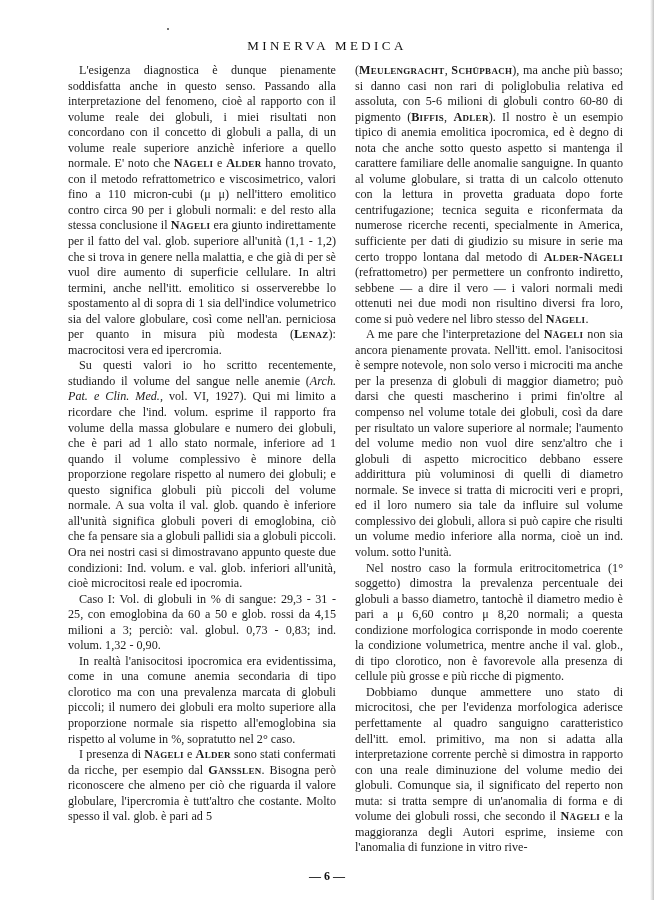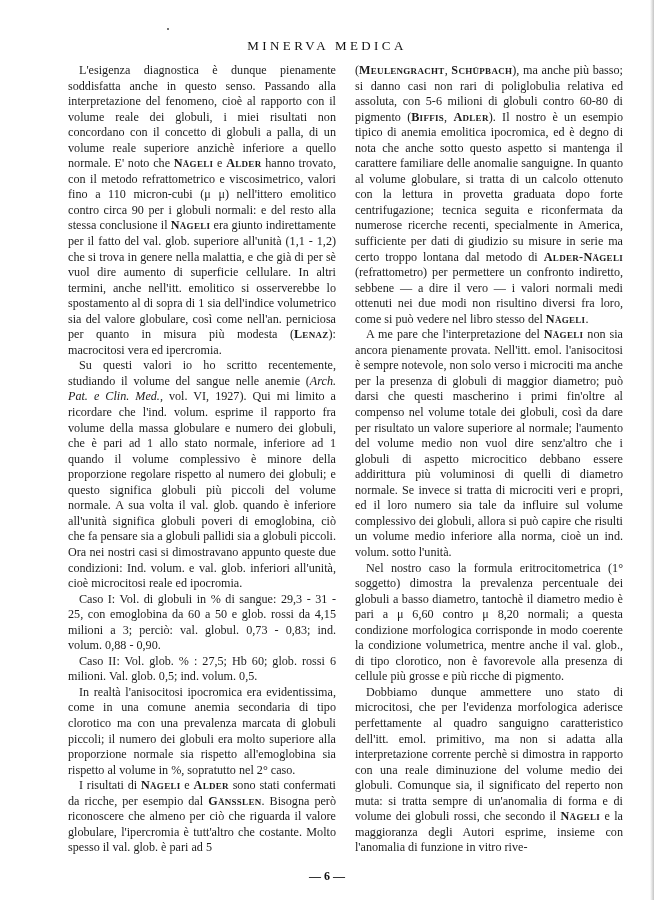--- a/index.html
+++ b/index.html
@@ -33,7 +33,7 @@
 <div class="col left">
   <p><span>L'esigenza diagnostica è dunque pienamente soddisfatta anche in questo senso. Passando alla interpretazione del fenomeno, cioè al rapporto con il volume reale dei globuli, i miei risultati non concordano con il concetto di globuli a palla, di un volume reale superiore anzichè inferiore a quello normale. E' noto che </span><span class="sc">Nägeli</span><span> e </span><span class="sc">Alder</span><span> hanno trovato, con il metodo refrattometrico e viscosimetrico, valori fino a 110 micron-cubi (μ μ) nell'ittero emolitico contro circa 90 per i globuli normali: e del resto alla stessa conclusione il </span><span class="sc">Nägeli</span><span> era giunto indirettamente per il fatto del val. glob. superiore all'unità (1,1 - 1,2) che si trova in genere nella malattia, e che già di per sè vuol dire aumento di superficie cellulare. In altri termini, anche nell'itt. emolitico si osserverebbe lo spostamento al di sopra di 1 sia dell'indice volumetrico sia del valore globulare, così come nell'an. perniciosa per quanto in misura più modesta (</span><span class="sc">Lenaz</span><span>): macrocitosi vera ed ipercromia.</span></p>
   <p><span>Su questi valori io ho scritto recentemente, studiando il volume del sangue nelle anemie (</span><span class="it">Arch. Pat. e Clin. Med.</span><span>, vol. VI, 1927). Qui mi limito a ricordare che l'ind. volum. esprime il rapporto fra volume della massa globulare e numero dei globuli, che è pari ad 1 allo stato normale, inferiore ad 1 quando il volume complessivo è minore della proporzione regolare rispetto al numero dei globuli; e questo significa globuli più piccoli del volume normale. A sua volta il val. glob. quando è inferiore all'unità significa globuli poveri di emoglobina, ciò che fa pensare sia a globuli pallidi sia a globuli piccoli. Ora nei nostri casi si dimostravano appunto queste due condizioni: Ind. volum. e val. glob. inferiori all'unità, cioè microcitosi reale ed ipocromia.</span></p>
-  <p>Caso I: Vol. di globuli in % di sangue: 29,3 - 31 - 25, con emoglobina da 60 a 50 e glob. rossi da 4,15 milioni a 3; perciò: val. globul. 0,73 - 0,83; ind. volum. 0,88 - 0,90.</p>
+  <p>Caso I: Vol. di globuli in % di sangue: 29,3 - 31 - 25, con emoglobina da 60 a 50 e glob. rossi da 4,15 milioni a 3; perciò: val. globul. 0,73 - 0,83; ind. volum. 1,32 - 0,90.</p>
   <p>Caso II: Vol. glob. % : 27,5; Hb 60; glob. rossi 6 milioni. Val. glob. 0,5; ind. volum. 0,5.</p>
   <p>In realtà l'anisocitosi ipocromica era evidentissima, come in una comune anemia secondaria di tipo clorotico ma con una prevalenza marcata di globuli piccoli; il numero dei globuli era molto superiore alla proporzione normale sia rispetto all'emoglobina sia rispetto al volume in %, sopratutto nel 2° caso.</p>
   <p><span>I risultati di </span><span class="sc">Nägeli</span><span> e </span><span class="sc">Alder</span><span> sono stati confermati da ricche, per esempio dal </span><span class="sc">Gänsslen</span><span>. Bisogna però riconoscere che almeno per ciò che riguarda il valore globulare, l'ipercromia è tutt'altro che costante. Molto spesso il val. glob. è pari ad 5</span></p>

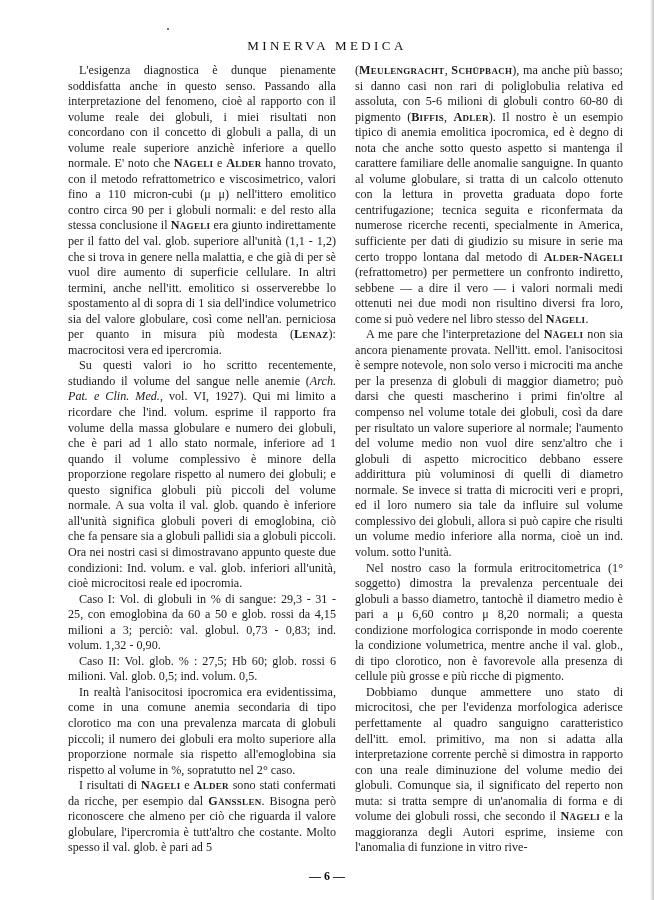--- a/index.html
+++ b/index.html
@@ -34,7 +34,6 @@
   <p><span>L'esigenza diagnostica è dunque pienamente soddisfatta anche in questo senso. Passando alla interpretazione del fenomeno, cioè al rapporto con il volume reale dei globuli, i miei risultati non concordano con il concetto di globuli a palla, di un volume reale superiore anzichè inferiore a quello normale. E' noto che </span><span class="sc">Nägeli</span><span> e </span><span class="sc">Alder</span><span> hanno trovato, con il metodo refrattometrico e viscosimetrico, valori fino a 110 micron-cubi (μ μ) nell'ittero emolitico contro circa 90 per i globuli normali: e del resto alla stessa conclusione il </span><span class="sc">Nägeli</span><span> era giunto indirettamente per il fatto del val. glob. superiore all'unità (1,1 - 1,2) che si trova in genere nella malattia, e che già di per sè vuol dire aumento di superficie cellulare. In altri termini, anche nell'itt. emolitico si osserverebbe lo spostamento al di sopra di 1 sia dell'indice volumetrico sia del valore globulare, così come nell'an. perniciosa per quanto in misura più modesta (</span><span class="sc">Lenaz</span><span>): macrocitosi vera ed ipercromia.</span></p>
   <p><span>Su questi valori io ho scritto recentemente, studiando il volume del sangue nelle anemie (</span><span class="it">Arch. Pat. e Clin. Med.</span><span>, vol. VI, 1927). Qui mi limito a ricordare che l'ind. volum. esprime il rapporto fra volume della massa globulare e numero dei globuli, che è pari ad 1 allo stato normale, inferiore ad 1 quando il volume complessivo è minore della proporzione regolare rispetto al numero dei globuli; e questo significa globuli più piccoli del volume normale. A sua volta il val. glob. quando è inferiore all'unità significa globuli poveri di emoglobina, ciò che fa pensare sia a globuli pallidi sia a globuli piccoli. Ora nei nostri casi si dimostravano appunto queste due condizioni: Ind. volum. e val. glob. inferiori all'unità, cioè microcitosi reale ed ipocromia.</span></p>
   <p>Caso I: Vol. di globuli in % di sangue: 29,3 - 31 - 25, con emoglobina da 60 a 50 e glob. rossi da 4,15 milioni a 3; perciò: val. globul. 0,73 - 0,83; ind. volum. 1,32 - 0,90.</p>
-  <p>Caso II: Vol. glob. % : 27,5; Hb 60; glob. rossi 6 milioni. Val. glob. 0,5; ind. volum. 0,5.</p>
   <p>In realtà l'anisocitosi ipocromica era evidentissima, come in una comune anemia secondaria di tipo clorotico ma con una prevalenza marcata di globuli piccoli; il numero dei globuli era molto superiore alla proporzione normale sia rispetto all'emoglobina sia rispetto al volume in %, sopratutto nel 2° caso.</p>
   <p><span>I risultati di </span><span class="sc">Nägeli</span><span> e </span><span class="sc">Alder</span><span> sono stati confermati da ricche, per esempio dal </span><span class="sc">Gänsslen</span><span>. Bisogna però riconoscere che almeno per ciò che riguarda il valore globulare, l'ipercromia è tutt'altro che costante. Molto spesso il val. glob. è pari ad 5</span></p>
 </div>

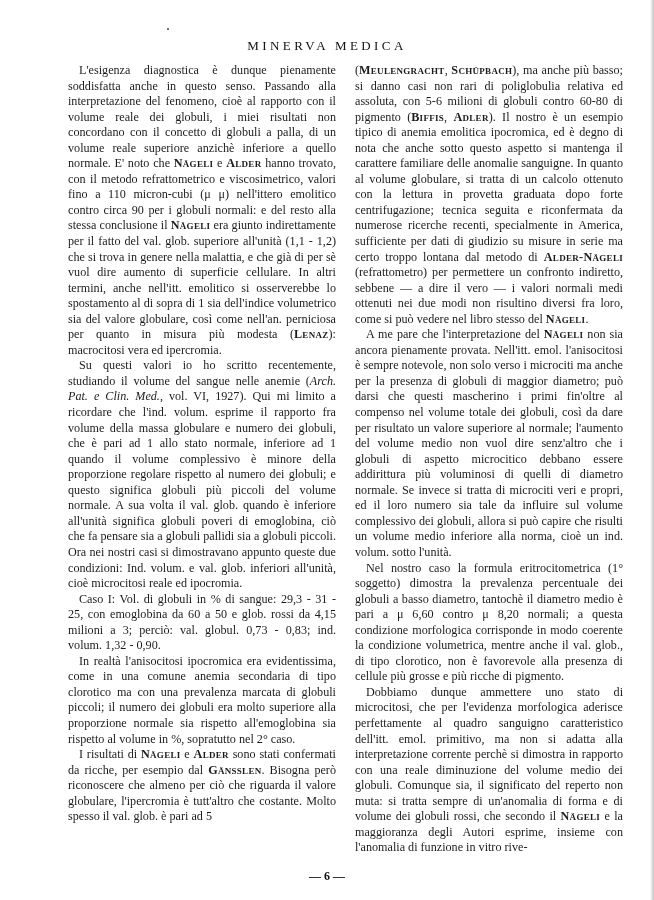--- a/index.html
+++ b/index.html
@@ -35,7 +35,7 @@
   <p><span>Su questi valori io ho scritto recentemente, studiando il volume del sangue nelle anemie (</span><span class="it">Arch. Pat. e Clin. Med.</span><span>, vol. VI, 1927). Qui mi limito a ricordare che l'ind. volum. esprime il rapporto fra volume della massa globulare e numero dei globuli, che è pari ad 1 allo stato normale, inferiore ad 1 quando il volume complessivo è minore della proporzione regolare rispetto al numero dei globuli; e questo significa globuli più piccoli del volume normale. A sua volta il val. glob. quando è inferiore all'unità significa globuli poveri di emoglobina, ciò che fa pensare sia a globuli pallidi sia a globuli piccoli. Ora nei nostri casi si dimostravano appunto queste due condizioni: Ind. volum. e val. glob. inferiori all'unità, cioè microcitosi reale ed ipocromia.</span></p>
   <p>Caso I: Vol. di globuli in % di sangue: 29,3 - 31 - 25, con emoglobina da 60 a 50 e glob. rossi da 4,15 milioni a 3; perciò: val. globul. 0,73 - 0,83; ind. volum. 1,32 - 0,90.</p>
   <p>In realtà l'anisocitosi ipocromica era evidentissima, come in una comune anemia secondaria di tipo clorotico ma con una prevalenza marcata di globuli piccoli; il numero dei globuli era molto superiore alla proporzione normale sia rispetto all'emoglobina sia rispetto al volume in %, sopratutto nel 2° caso.</p>
-  <p><span>I risultati di </span><span class="sc">Nägeli</span><span> e </span><span class="sc">Alder</span><span> sono stati confermati da ricche, per esempio dal </span><span class="sc">Gänsslen</span><span>. Bisogna però riconoscere che almeno per ciò che riguarda il valore globulare, l'ipercromia è tutt'altro che costante. Molto spesso il val. glob. è pari ad 5</span></p>
+  <p><span>I presenza di </span><span class="sc">Nägeli</span><span> e </span><span class="sc">Alder</span><span> sono stati confermati da ricche, per esempio dal </span><span class="sc">Gänsslen</span><span>. Bisogna però riconoscere che almeno per ciò che riguarda il valore globulare, l'ipercromia è tutt'altro che costante. Molto spesso il val. glob. è pari ad 5</span></p>
 </div>
 
 <div class="col right">

